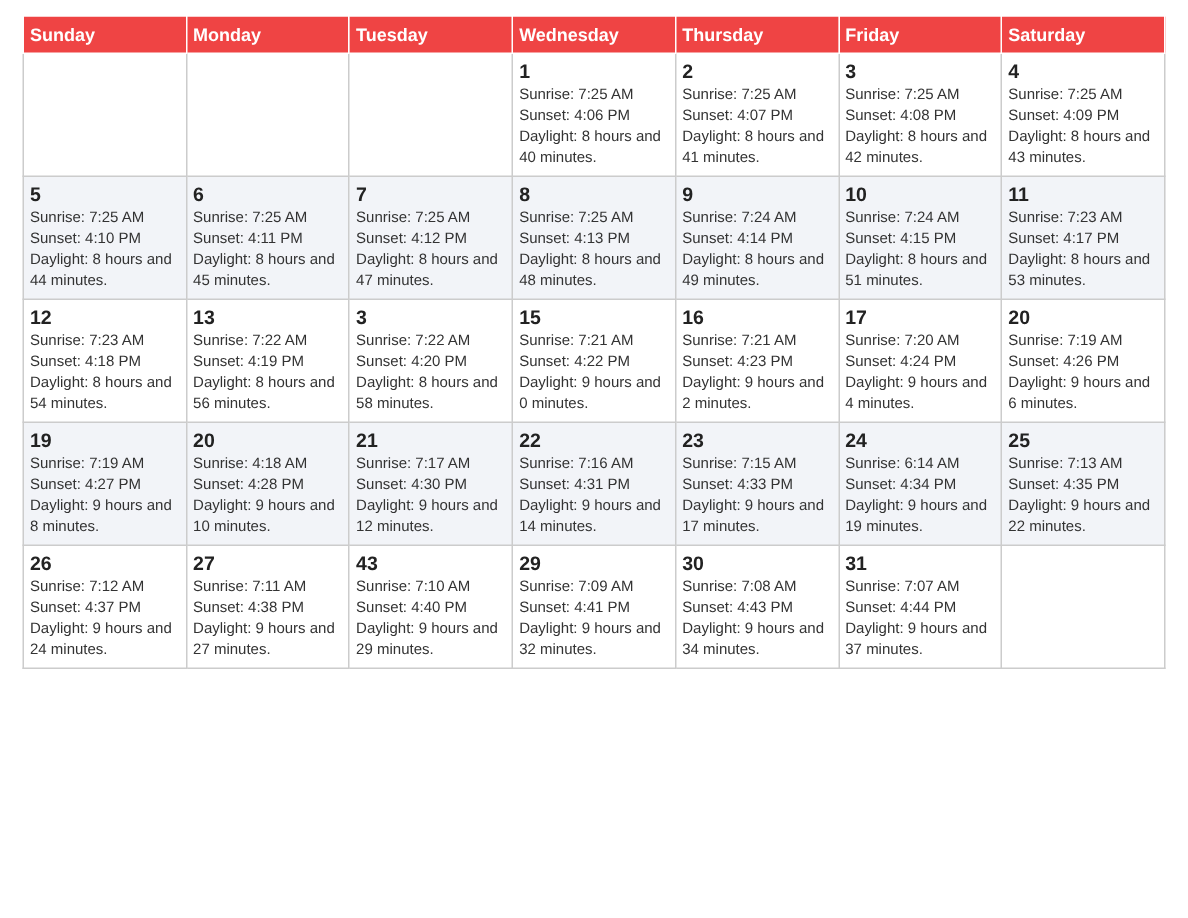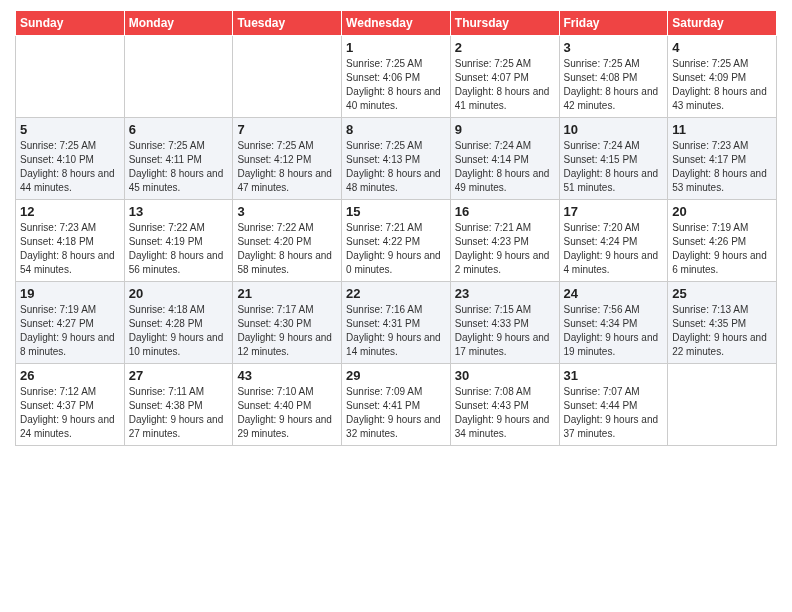--- a/index.html
+++ b/index.html
@@ -264,7 +264,7 @@
           </td>
           <td>
             <span class="day-number">24</span>
-            <div class="day-info" style="white-space: pre-line;">Sunrise: 7:56 AM
+            <div class="day-info" style="white-space: pre-line;">Sunrise: 6:14 AM
 Sunset: 4:34 PM
 Daylight: 9 hours and 19 minutes.</div>
           </td>

